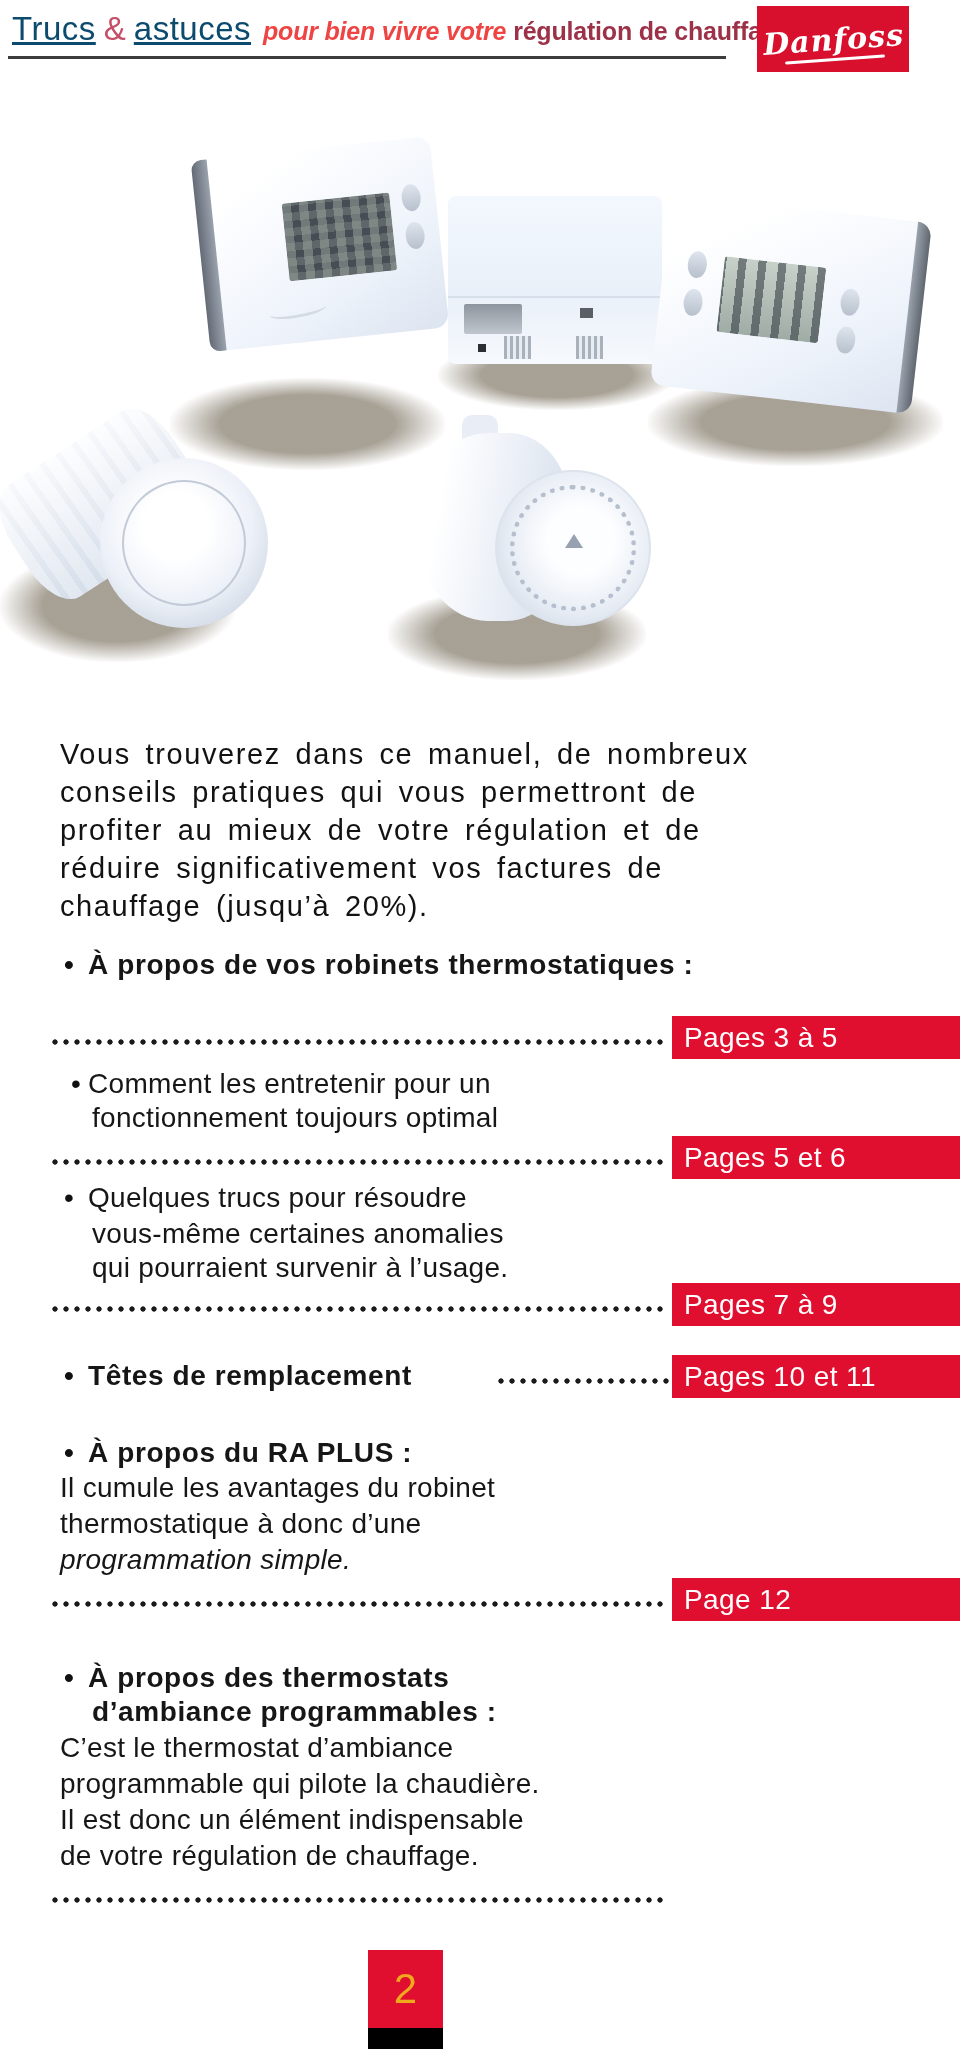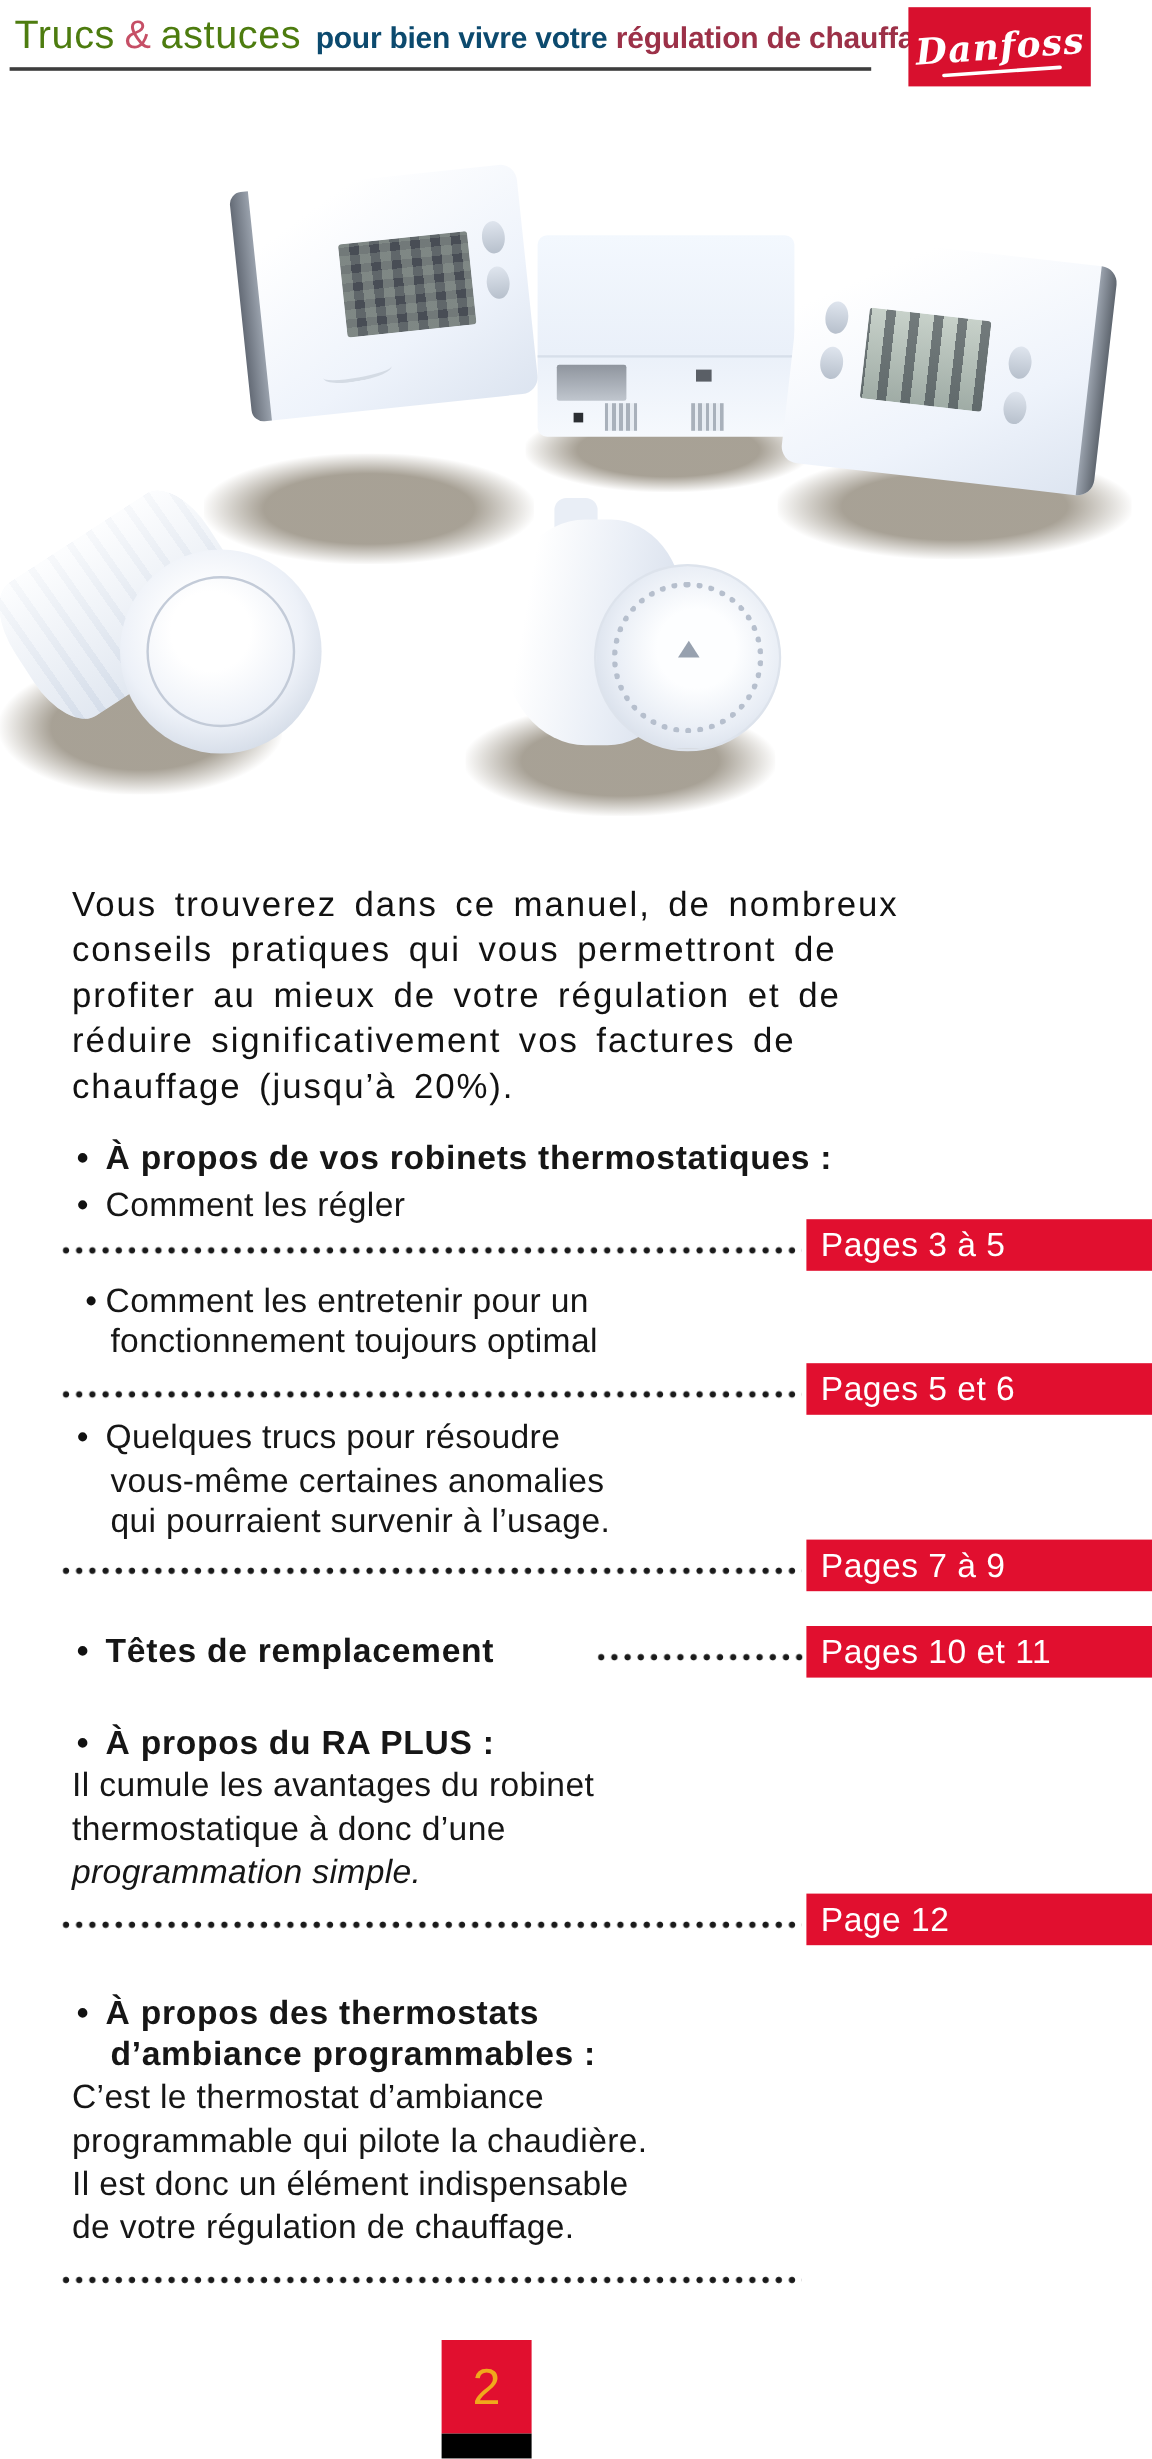--- a/index.html
+++ b/index.html
@@ -8,7 +8,7 @@
 
   
   .title-row{position:absolute;left:12px;top:10px;display:flex;align-items:baseline;white-space:nowrap;}
-  .t-light{font-size:33px;font-weight:400;color:#4d7c0f;letter-spacing:.5px;}
+  .t-light{font-size:33px;font-weight:400;color:#0c4a6e;letter-spacing:.5px;text-decoration:underline;}
   .t-amp{font-size:33px;font-weight:400;color:#c64f66;margin:0 8px;}
   .t-dark{font-size:25px;font-weight:700;color:#0c4a6e;letter-spacing:-.2px;margin-left:12px;}
   .t-red{font-size:25px;font-weight:700;color:#9c3148;letter-spacing:-.2px;margin-left:7px;}

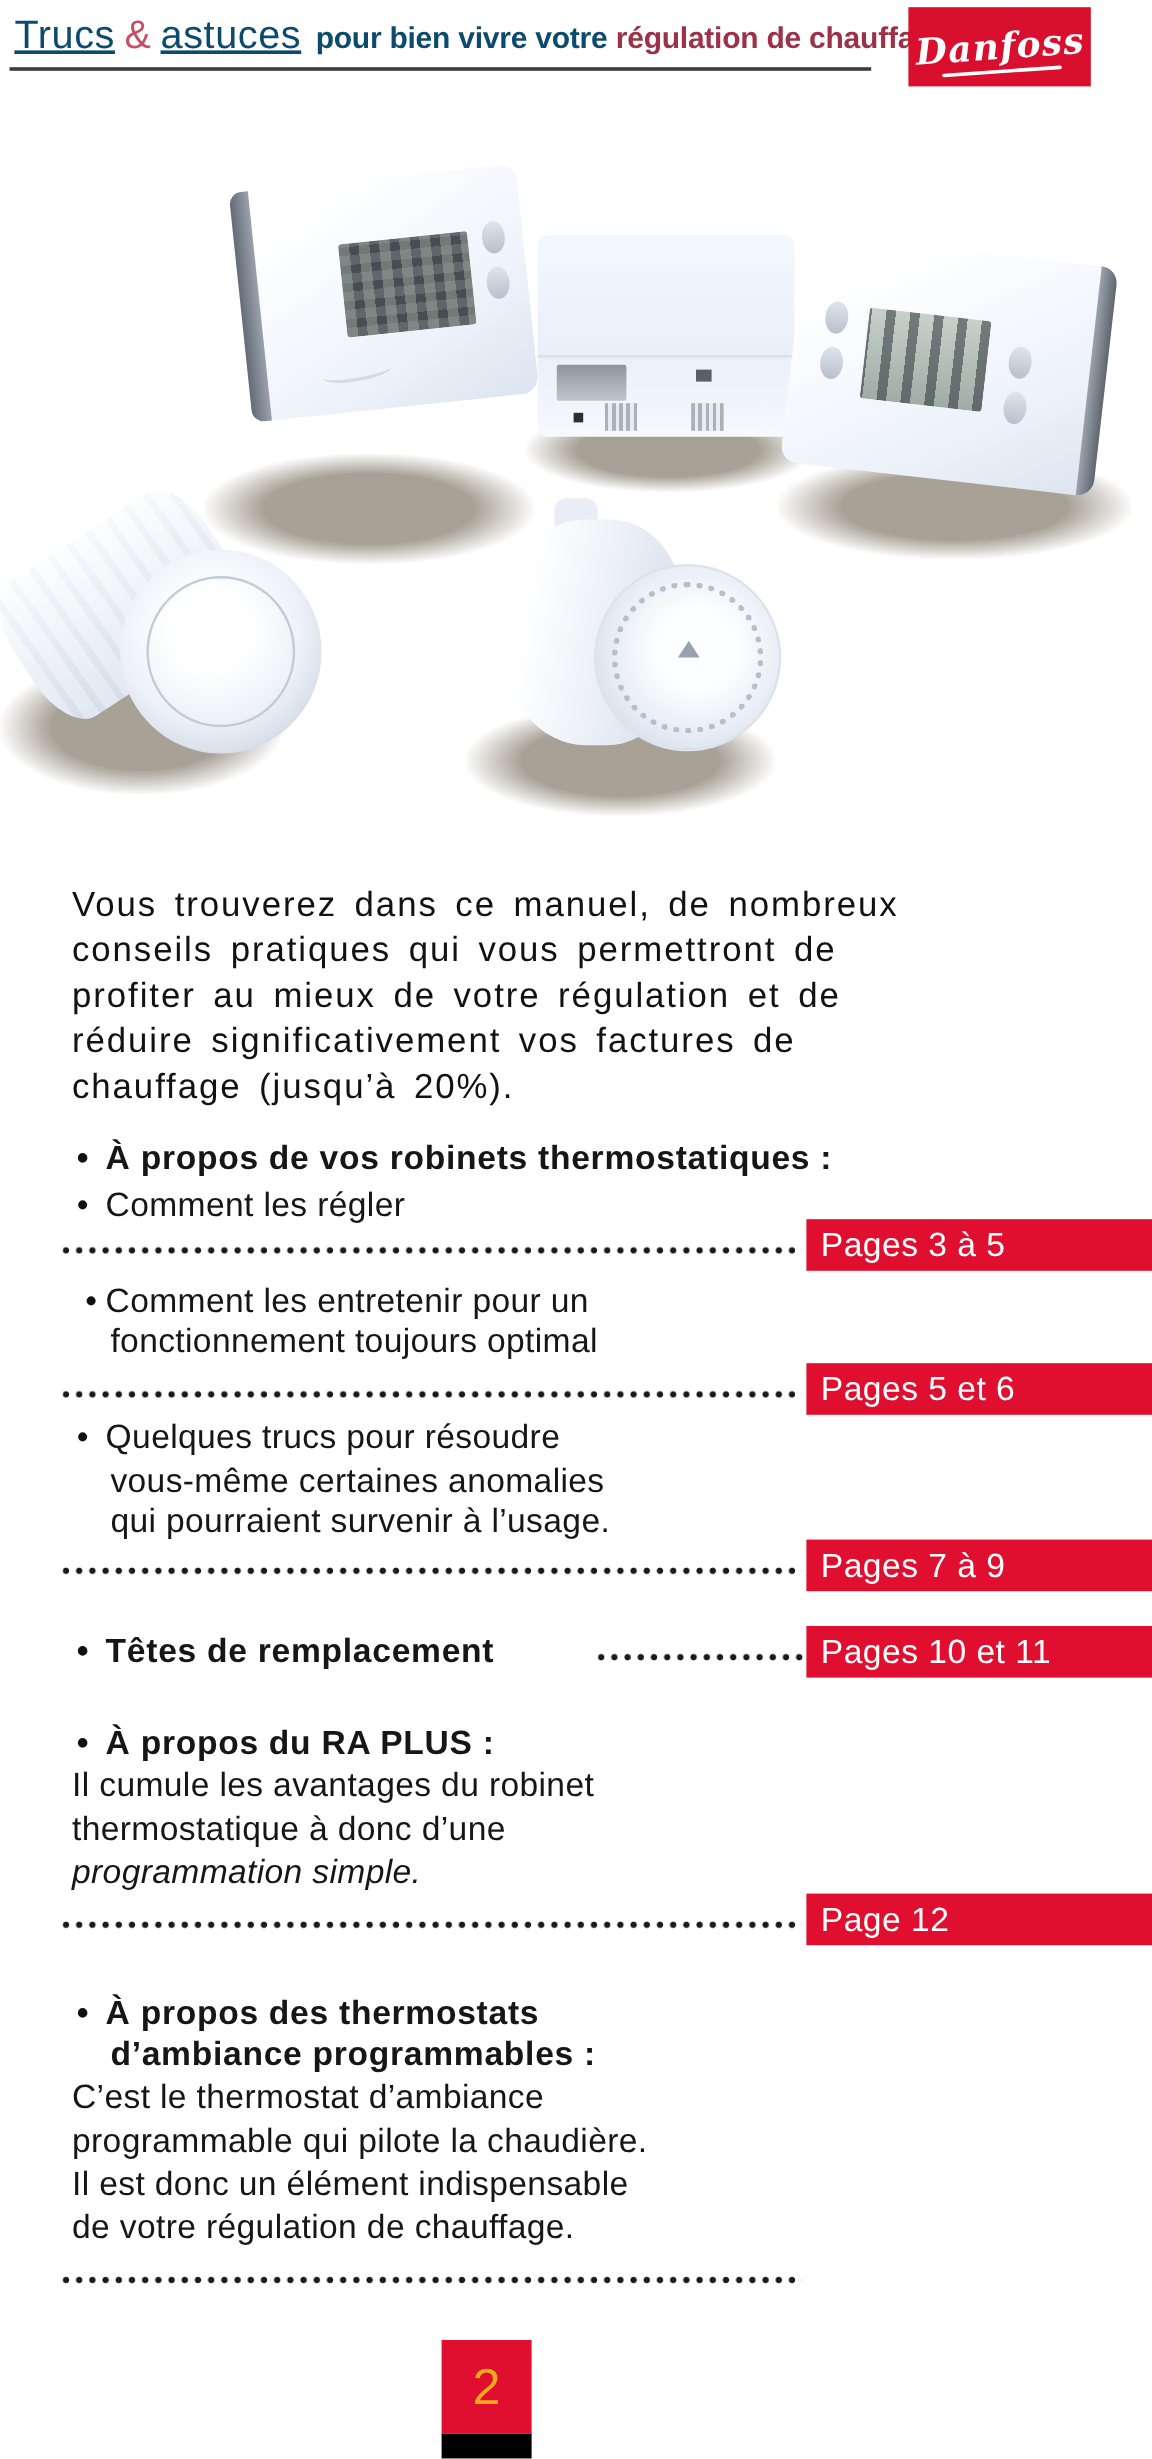--- a/index.html
+++ b/index.html
@@ -10,7 +10,7 @@
   .title-row{position:absolute;left:12px;top:10px;display:flex;align-items:baseline;white-space:nowrap;}
   .t-light{font-size:33px;font-weight:400;color:#0c4a6e;letter-spacing:.5px;text-decoration:underline;}
   .t-amp{font-size:33px;font-weight:400;color:#c64f66;margin:0 8px;}
-  .t-dark{font-size:25px;font-weight:700;color:#0c4a6e;letter-spacing:-.2px;margin-left:12px;}
+  .t-dark{font-size:25px;font-weight:700;color:#ef4444;letter-spacing:-.2px;margin-left:12px;font-style:italic;}
   .t-red{font-size:25px;font-weight:700;color:#9c3148;letter-spacing:-.2px;margin-left:7px;}
   .header-rule{position:absolute;left:8px;top:56px;width:718px;height:3px;background:#3d3d3d;}
   .logo{position:absolute;left:757px;top:6px;width:152px;height:66px;background:#d8102e;

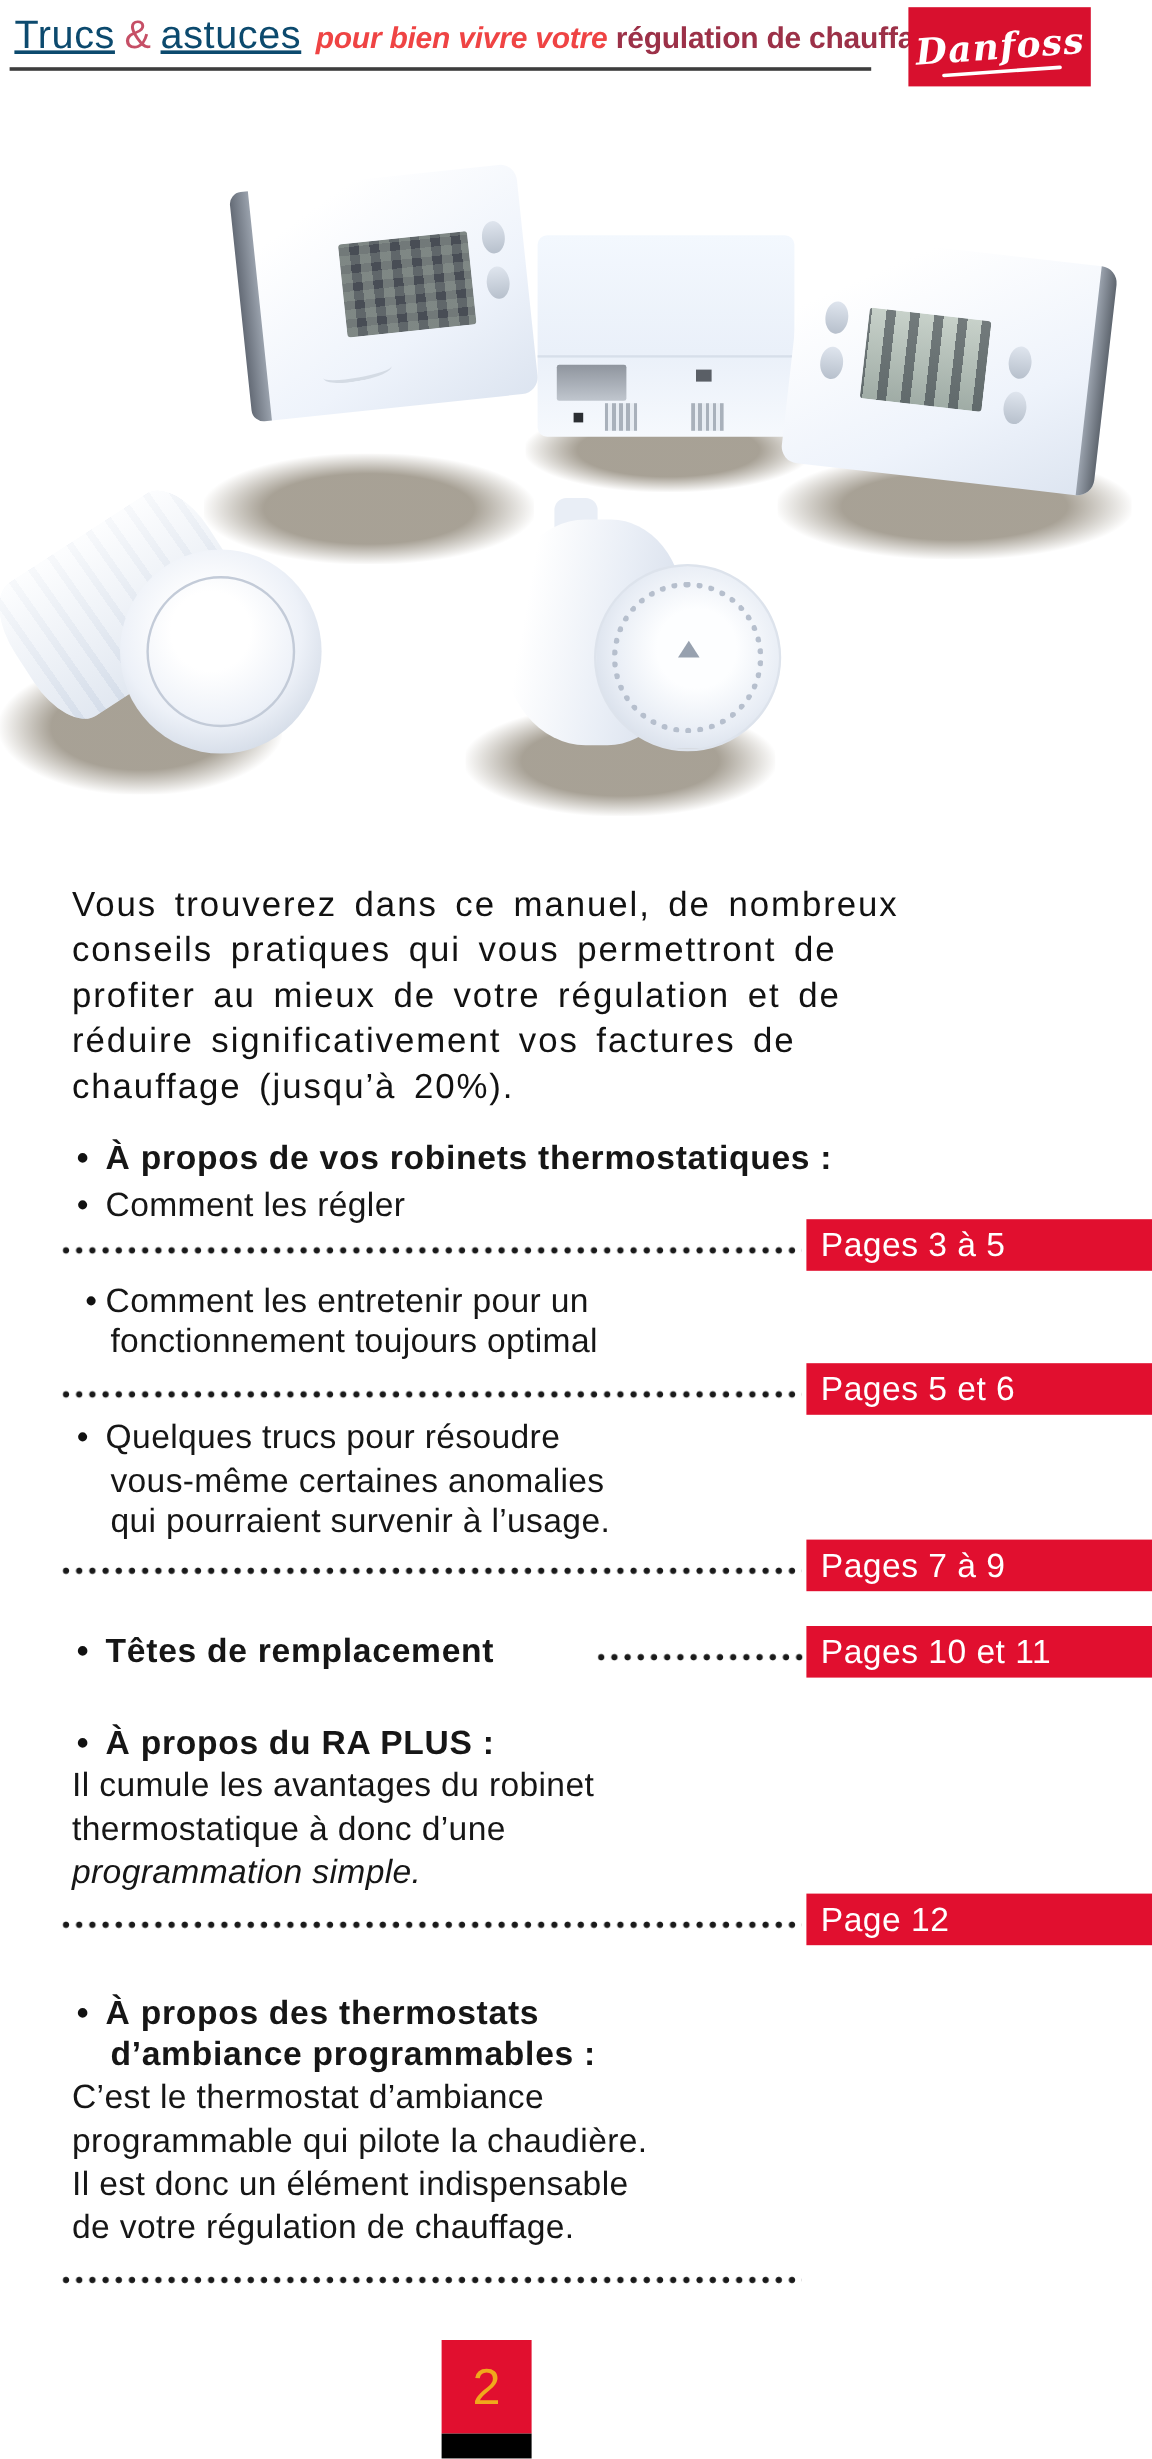--- a/index.html
+++ b/index.html
@@ -173,9 +173,6 @@
     <span class="blt">•</span><span>À propos de vos robinets thermostatiques :</span>
   </div>
 
-  <div class="tl" style="left:64px;top:989px;">
-    <span class="blt">•</span><span>Comment les régler</span>
-  </div>
   <div class="lead" style="left:52px;top:1038px;width:616px;"></div>
   <div class="pbox" style="top:1016px;">
     <span>Pages 3 à 5</span>

